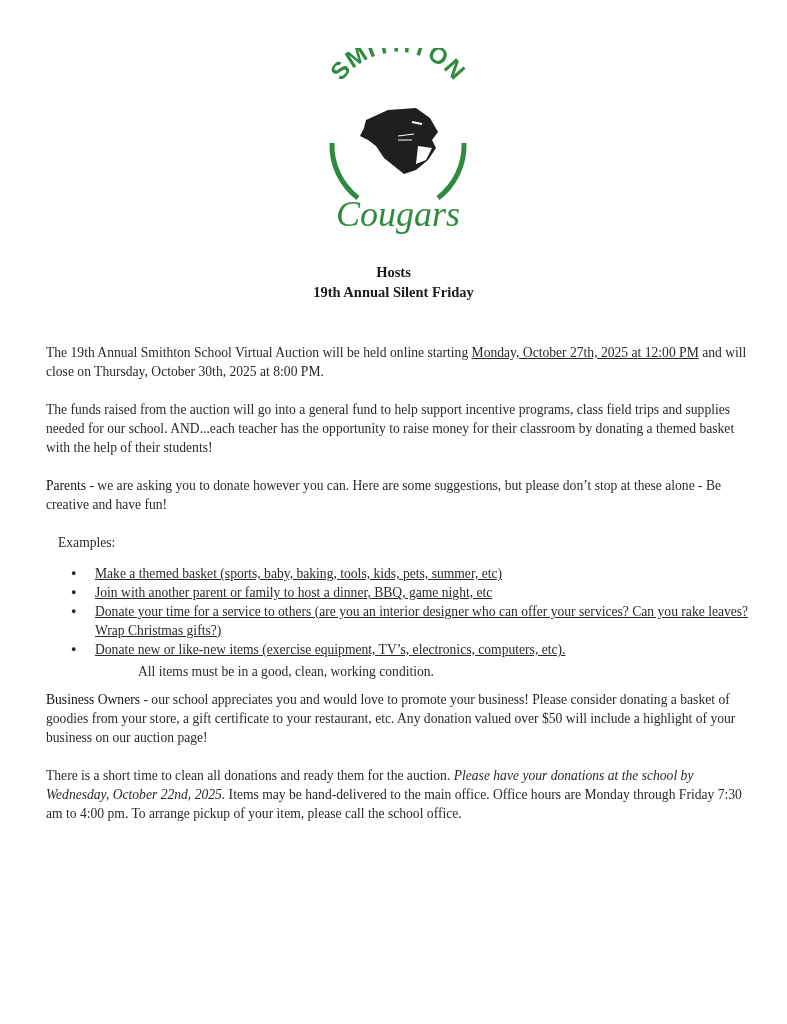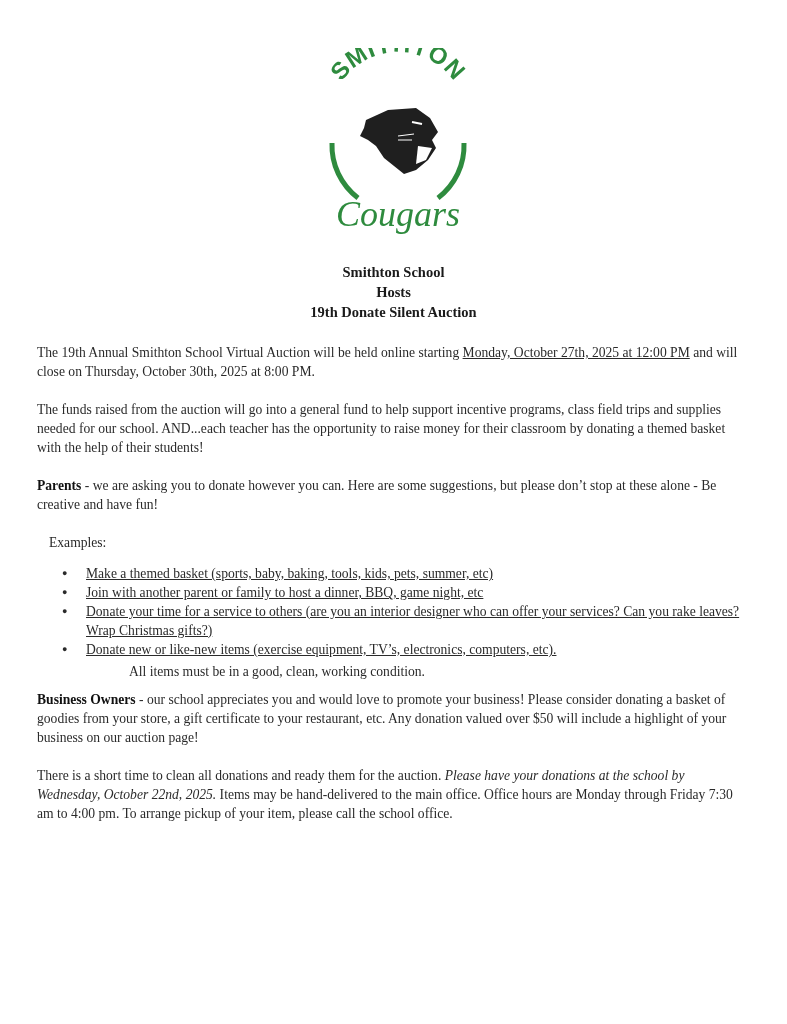--- a/index.html
+++ b/index.html
@@ -53,7 +53,6 @@
 </div>
 
 <div class="title-block">
-  <div>Smithton School</div>
   <div>Hosts</div>
   <div>19th Donate Silent Auction</div>
 </div>

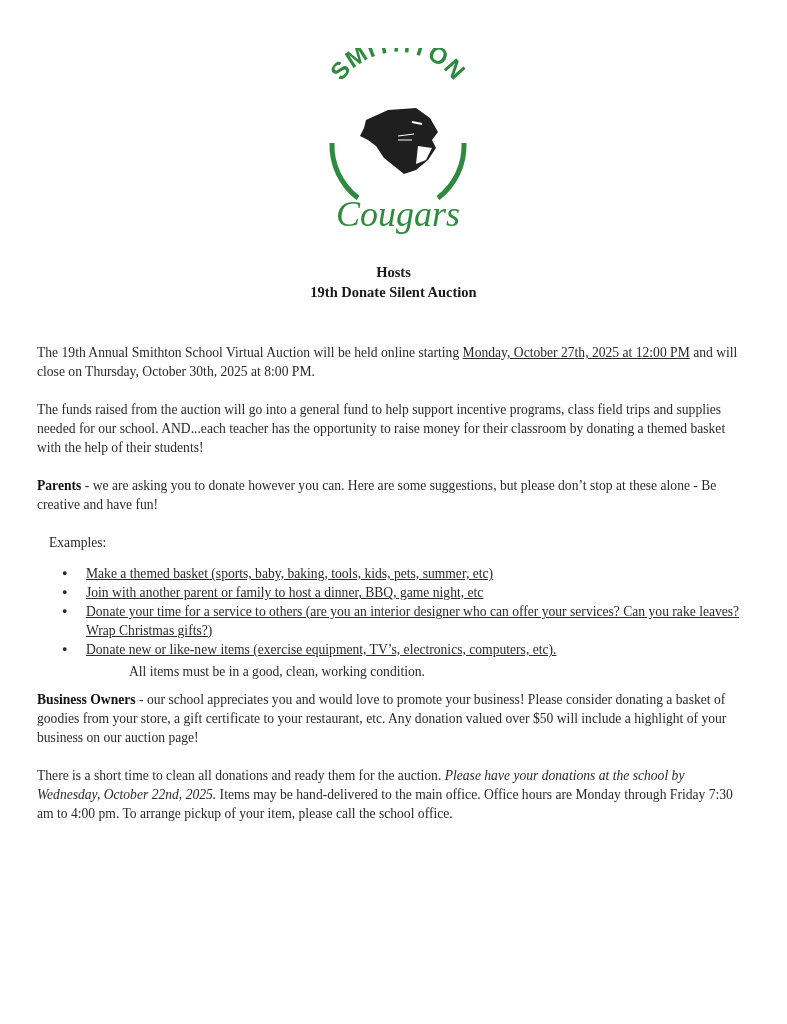--- a/index.html
+++ b/index.html
@@ -54,7 +54,7 @@
 
 <div class="title-block">
   <div>Hosts</div>
-  <div>19th Donate Silent Auction</div>
+  <div>19th Annual Silent Friday</div>
 </div>
 
 <div class="content">

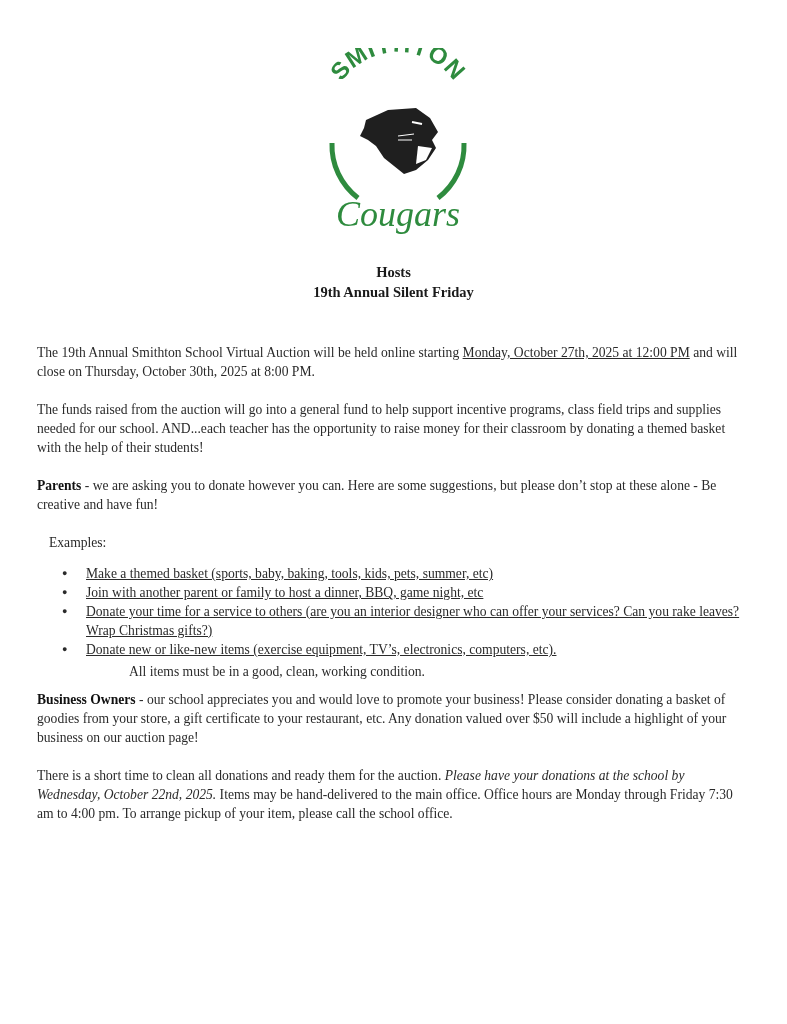--- a/index.html
+++ b/index.html
@@ -14,7 +14,7 @@
     text-align: center; font-weight: bold; font-size: 14.5px; line-height: 20px; color: #1a1a1a;
   }
   .content {
-    position: absolute; left: 37px; top: 343px; width: 712px;
+    position: absolute; left: 46px; top: 343px; width: 712px;
     font-size: 13.6px; line-height: 19px;
   }
   p { margin: 0 0 19px 0; }

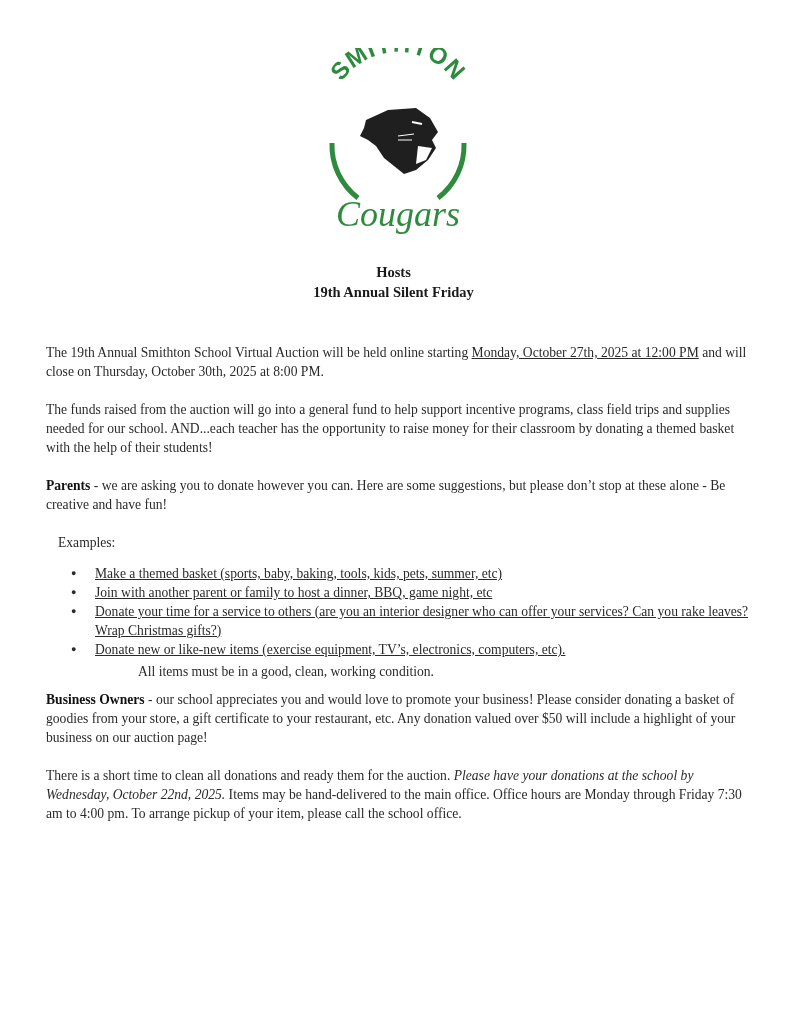--- a/index.html
+++ b/index.html
@@ -19,7 +19,7 @@
   }
   p { margin: 0 0 19px 0; }
   .u { text-decoration: underline; }
-  .b { font-weight: bold; color: #111; }
+  .b { font-weight: normal; color: #111; }
   .i { font-style: italic; }
   ul { margin: 3px; padding: 0 0 0 46px; list-style: none; text-decoration: underline; }
   ul li { position: relative; }

